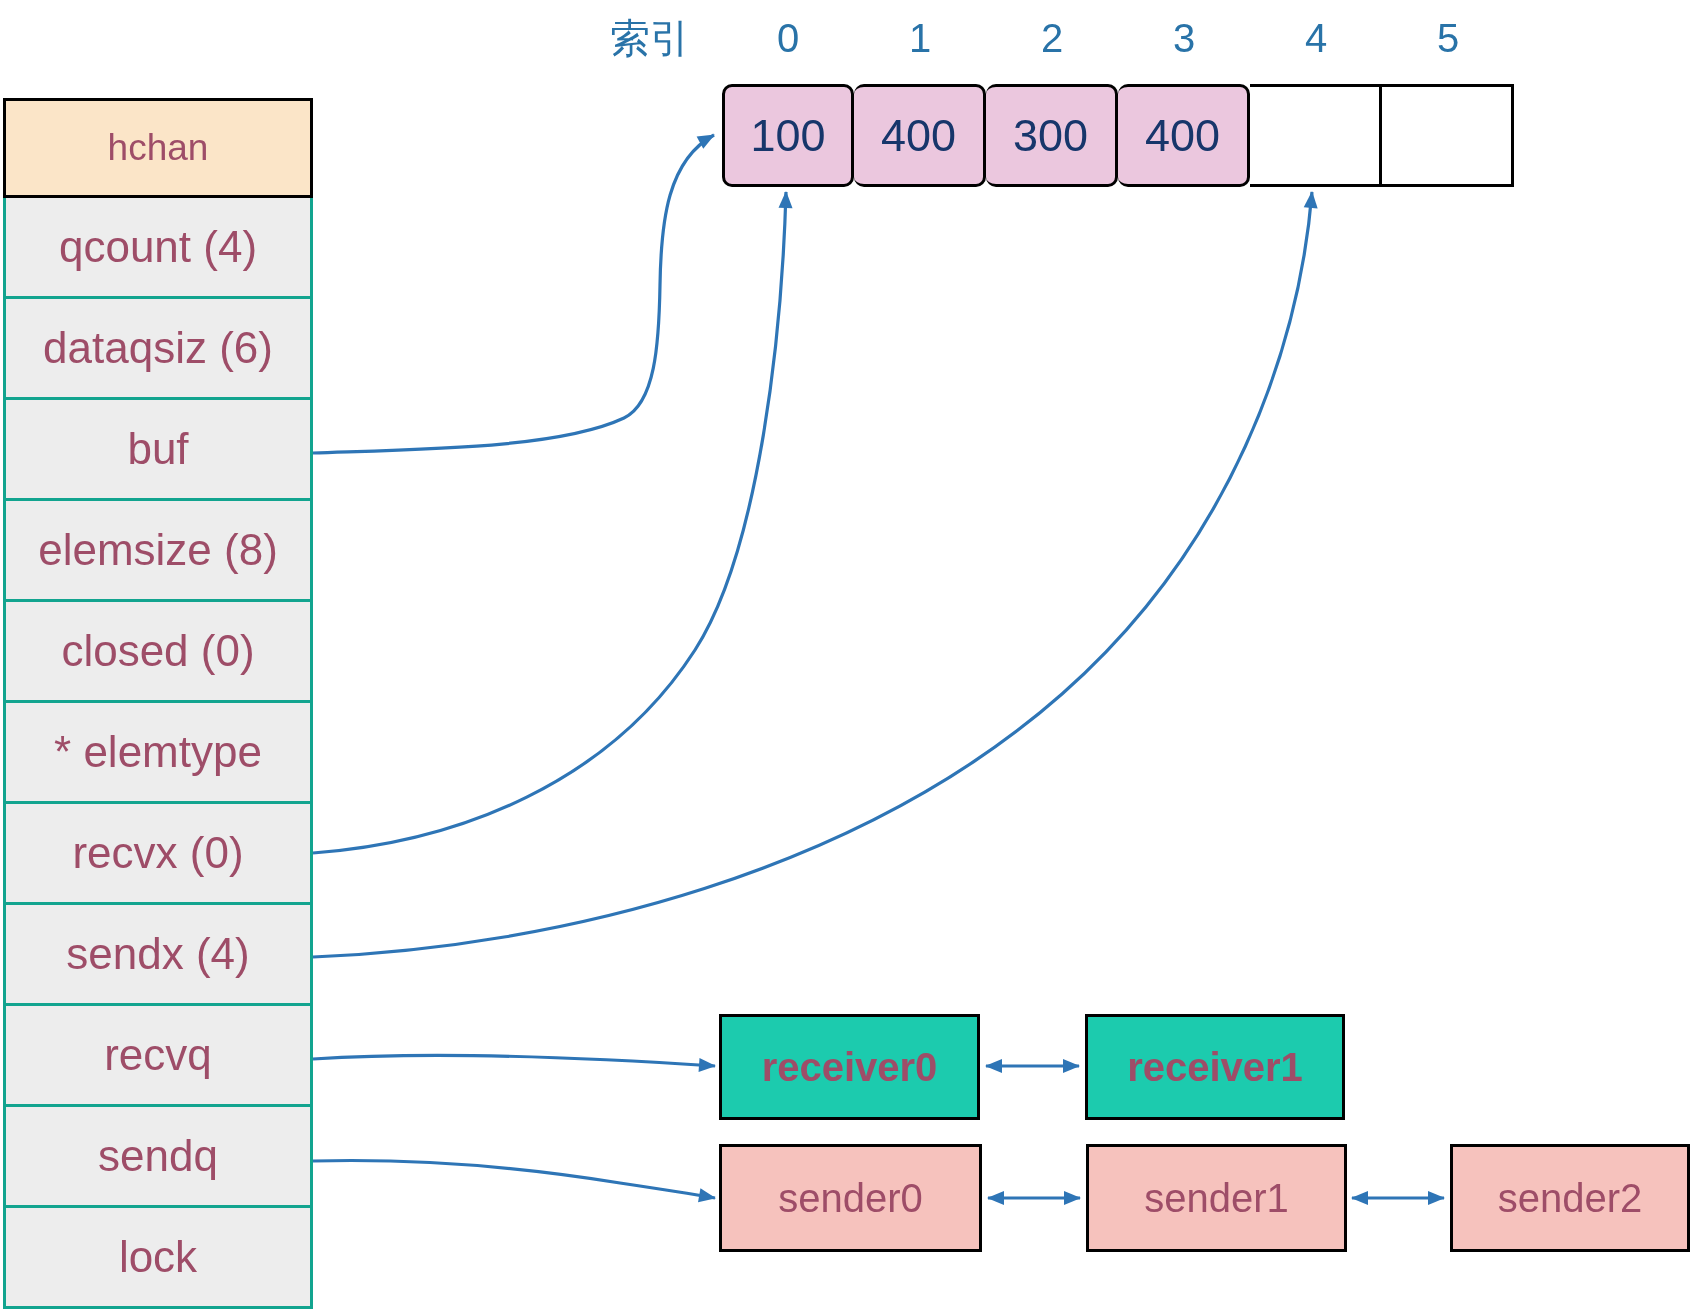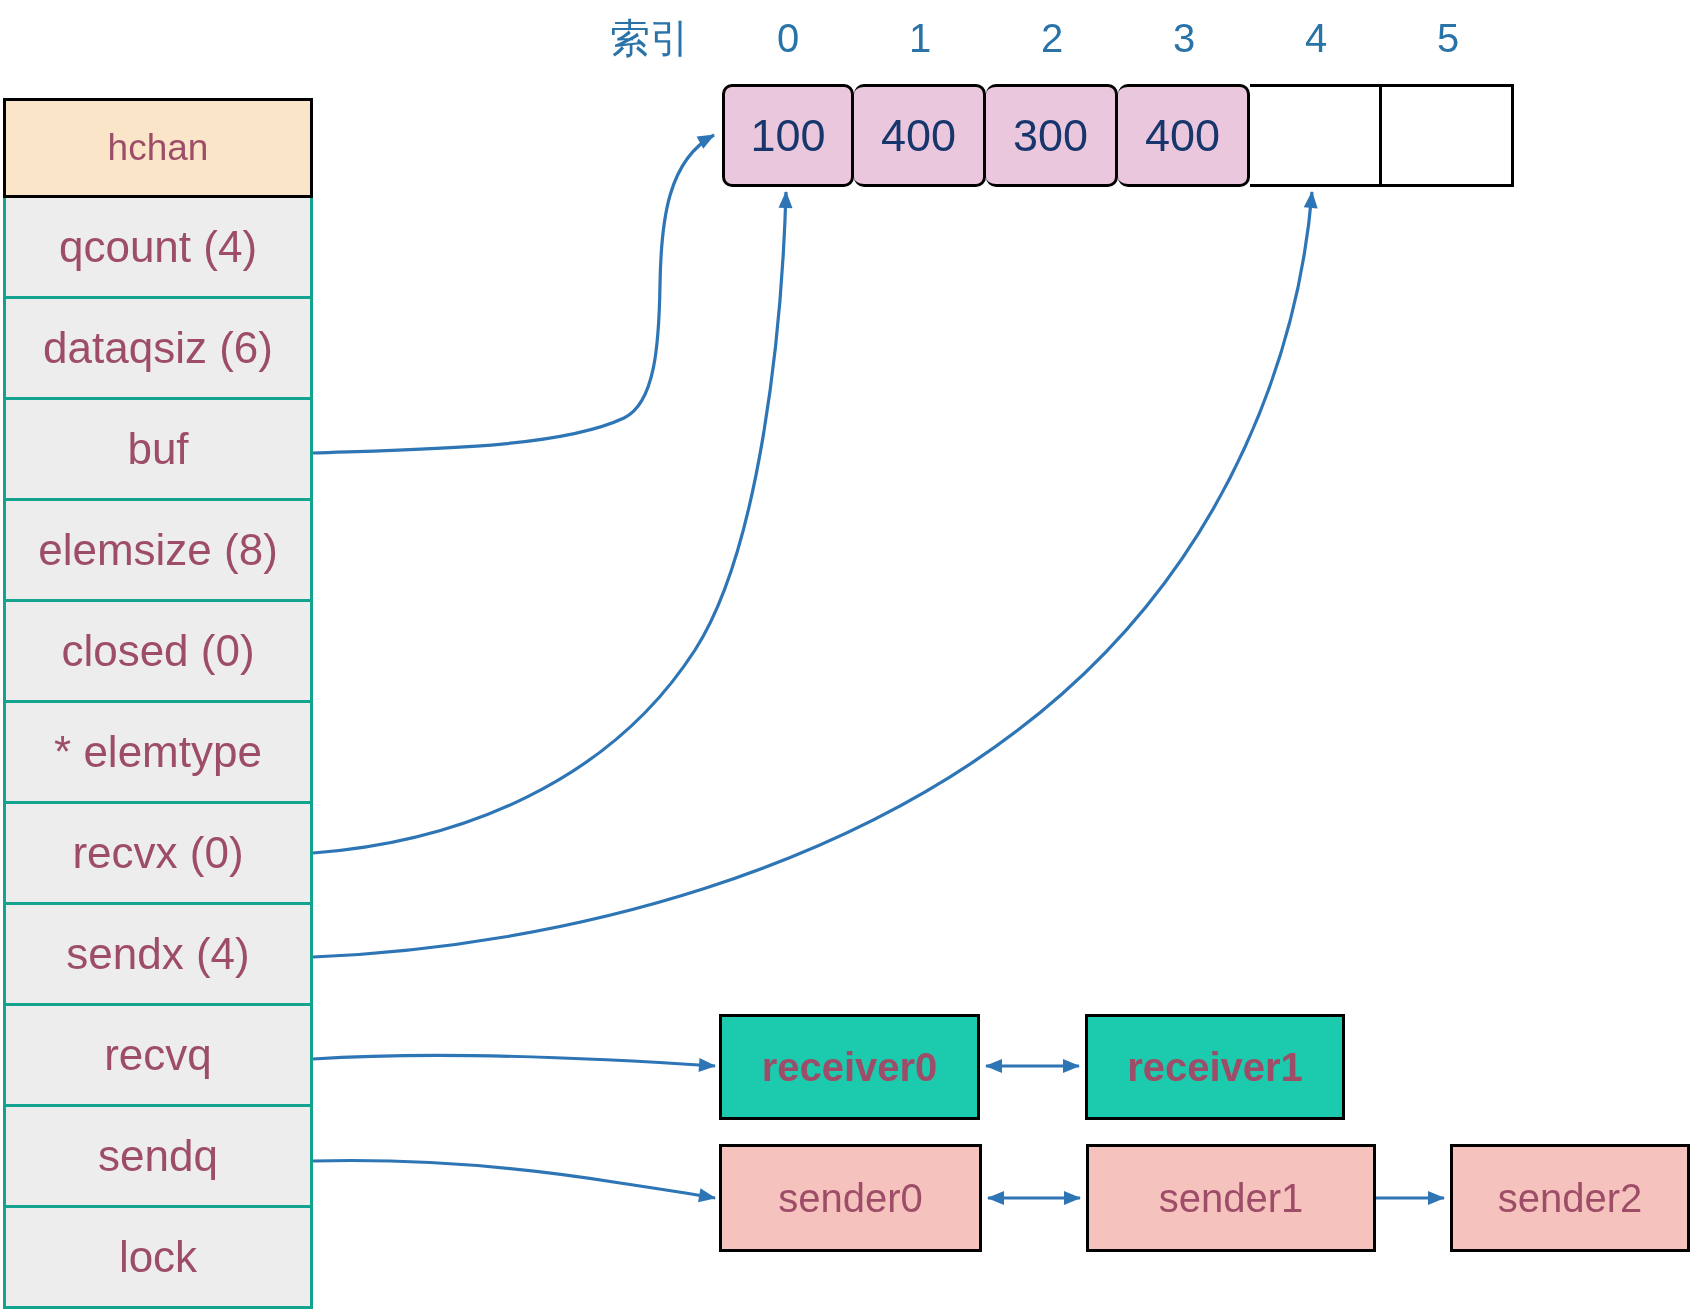--- a/index.html
+++ b/index.html
@@ -46,7 +46,7 @@
   #receiver0{left:719px;top:1014px;width:261px;height:106px;}
   #receiver1{left:1085px;top:1014px;width:260px;height:106px;}
   #sender0{left:719px;top:1144px;width:263px;height:108px;}
-  #sender1{left:1086px;top:1144px;width:290px;height:108px;}
+  #sender1{left:1086px;top:1144px;width:261px;height:108px;}
   #sender2{left:1450px;top:1144px;width:240px;height:108px;}
   
   .arrows-layer{position:absolute;left:0;top:0;width:1696px;height:1314px;pointer-events:none;}

